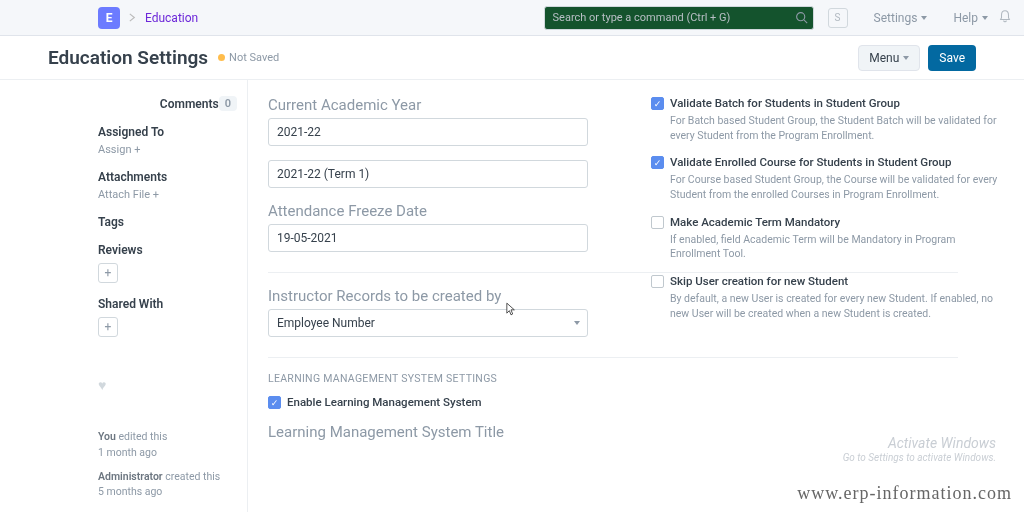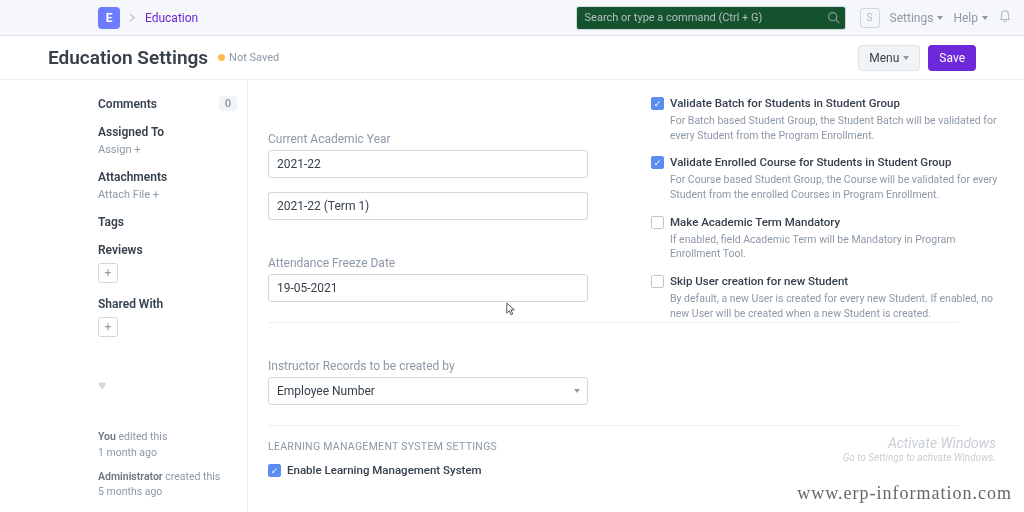--- a/index.html
+++ b/index.html
@@ -18,7 +18,7 @@
 .search-icon-w { position: absolute; right: 6px; top: 5px; color: #8d99a6; }
 .top-right { display: flex; align-items: center; gap: 10px; margin-left: 14px; }
 .user-sq { width: 20px; height: 20px; border: 1px solid #d1d8dd; border-radius: 3px; color: #b0b8c0; display: flex; align-items: center; justify-content: center; font-size: 10px; }
-.top-link { color: #8d99a6; font-size: 12px; display: inline-flex; align-items: center; gap: 4px; cursor: pointer; }
+.top-link { color: #8d99a6; font-size: 12px; display: inline-flex; align-items: center; gap: 4px; cursor: pointer; margin-left: 16px; }
 .caret { display: inline-block; width: 0; height: 0; border-left: 3px solid transparent; border-right: 3px solid transparent; border-top: 4px solid #8d99a6; }
 .bell { color: #b0b8c0; }
 

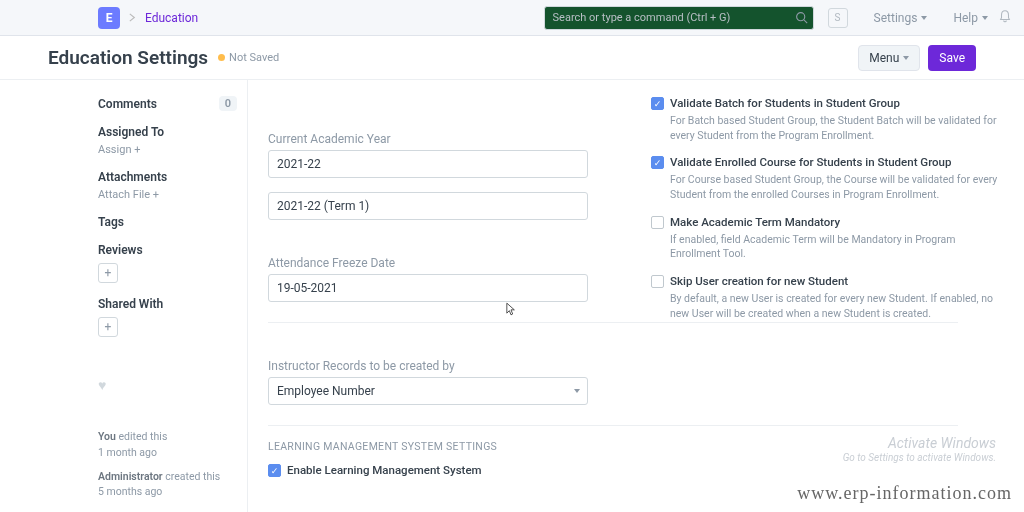--- a/index.html
+++ b/index.html
@@ -30,7 +30,7 @@
 .title-actions { margin-left: auto; display: flex; gap: 8px; }
 .btn { padding: 5px 10px; border-radius: 4px; font-size: 12px; border: 1px solid transparent; cursor: pointer; display: inline-flex; align-items: center; gap: 4px; }
 .btn-menu { background: #f0f4f7; color: #36414c; border-color: #e0e4eb; }
-.btn-primary { background: #6d28d9; color: #fff; }
+.btn-primary { background: #0369a1; color: #fff; }
 
 
 .main { display: flex; height: calc(100% - 80px); }

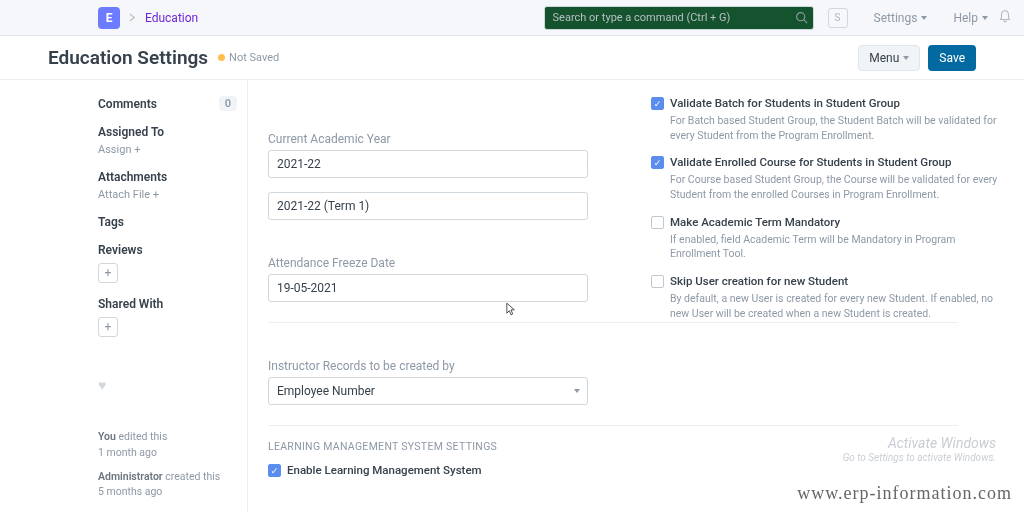--- a/index.html
+++ b/index.html
@@ -35,7 +35,7 @@
 
 .main { display: flex; height: calc(100% - 80px); }
 .sidebar { width: 150px; margin-left: 98px; padding: 16px 10px 16px 0; border-right: 1px solid #eceff2; font-size: 12px; color: #6c7680; }
-.side-row { display: flex; justify-content: space-between; align-items: center; font-weight: 600; color: #36414c; margin-bottom: 6px; }
+.side-row { display: flex; justify-content: flex-end; align-items: center; font-weight: 600; color: #36414c; margin-bottom: 6px; }
 .badge { background: #f0f4f7; color: #8d99a6; border-radius: 4px; padding: 1px 6px; font-size: 11px; }
 .side-head { font-weight: 600; color: #36414c; margin-top: 14px; }
 .side-sub { color: #8d99a6; margin-top: 4px; font-size: 11px; }

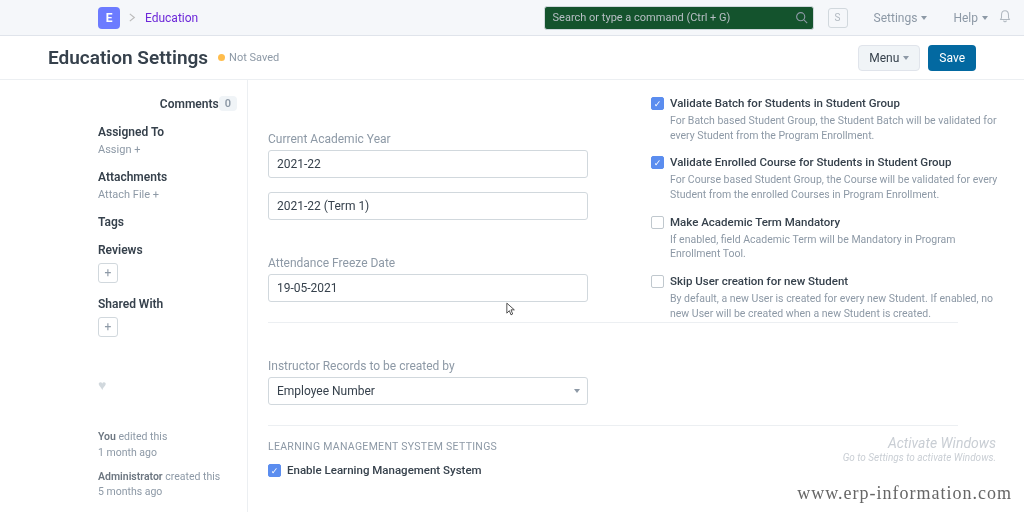--- a/index.html
+++ b/index.html
@@ -46,7 +46,7 @@
 
 .form-area { flex: 1; padding: 16px 20px; display: flex; gap: 30px; overflow: hidden; position: relative; }
 .col { flex: 1; min-width: 0; }
-.label { font-size: 12px; color: #8d99a6; margin-bottom: 4px; margin-top: 36px; }
+.label { font-size: 15px; color: #8d99a6; margin-bottom: 4px; }
 .field { margin-bottom: 14px; }
 .text-input { width: 320px; height: 28px; border: 1px solid #d1d8dd; border-radius: 3px; padding: 0 8px; font-size: 12px; color: #36414c; }
 .select-wrap { position: relative; width: 320px; }

